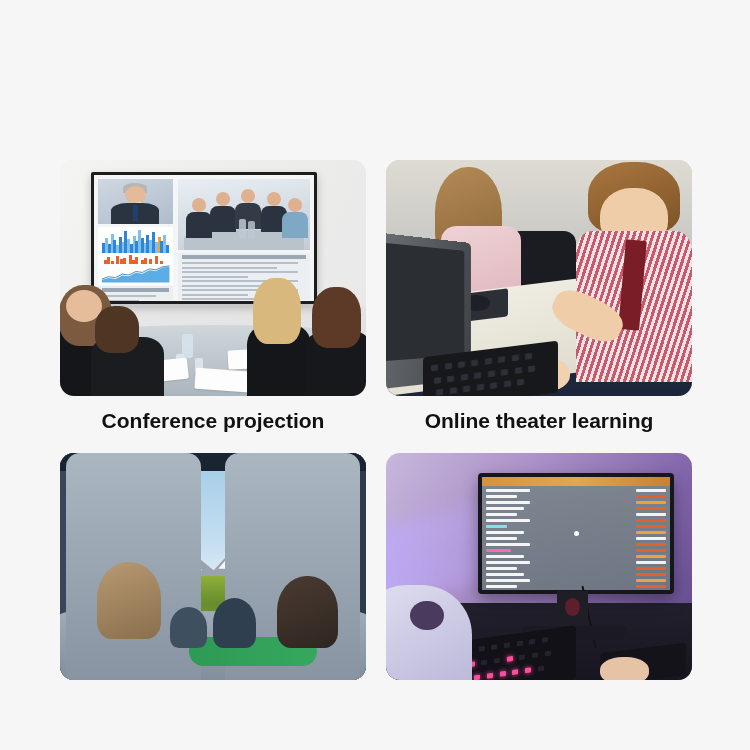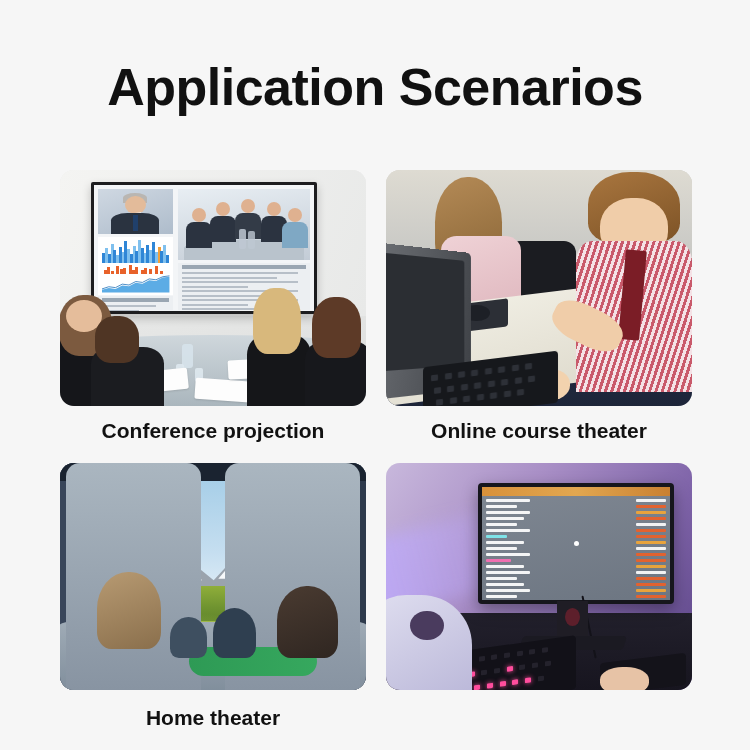--- a/index.html
+++ b/index.html
@@ -215,7 +215,6 @@
 
 <div class="page">
 
-  <div class="page-title">Application Scenarios</div>
 
   <div class="grid">
 

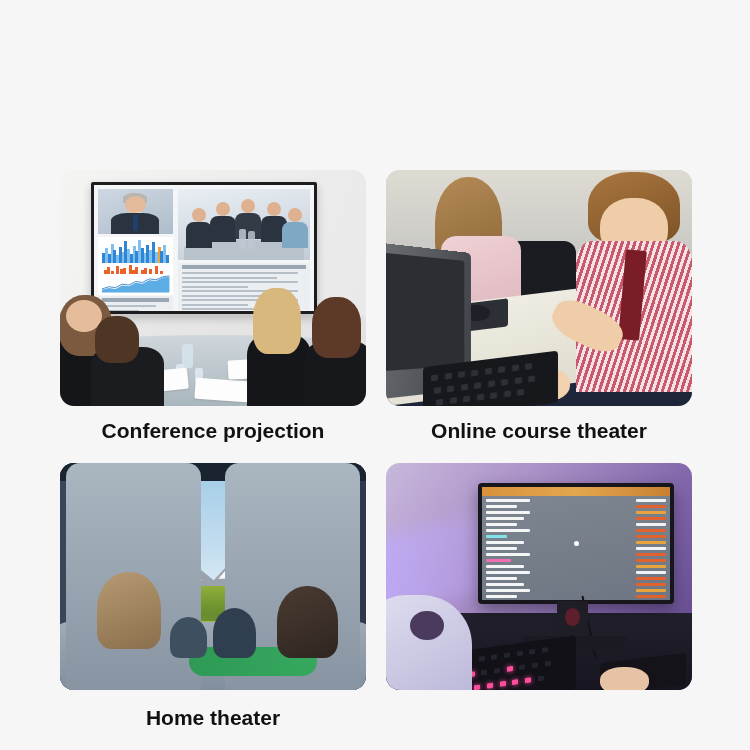--- a/index.html
+++ b/index.html
@@ -24,7 +24,7 @@
 
   .grid {
     position: absolute;
-    top: 170px; left: 60px;
+    top: 160px; left: 60px;
     width: 632px; height: 555px;
   }
 

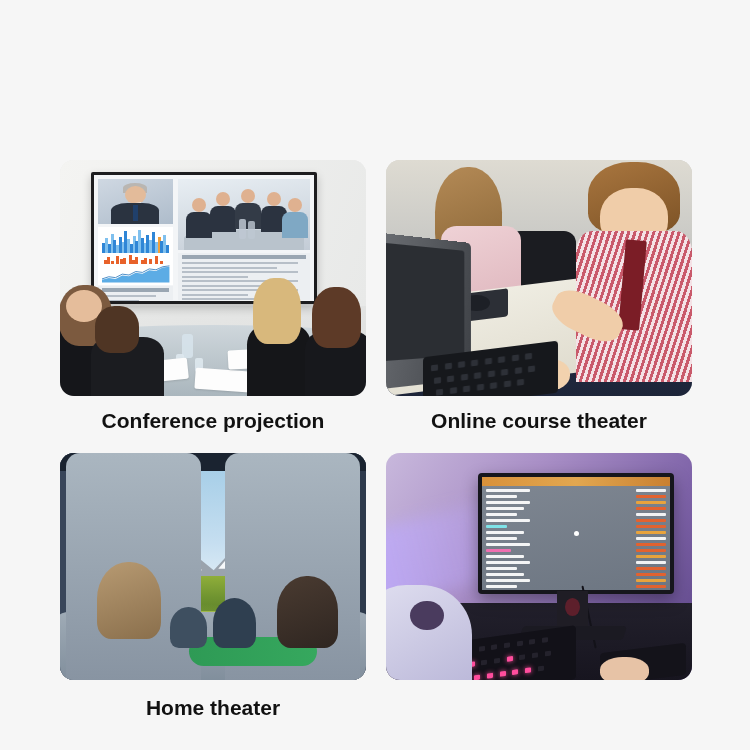--- a/index.html
+++ b/index.html
@@ -407,7 +407,7 @@
           </div>
         </div>
       </div>
-      <div class="caption">Online course theater</div>
+      <div class="caption">Online theater learning</div>
     </div>
 
     <div class="cell c3">

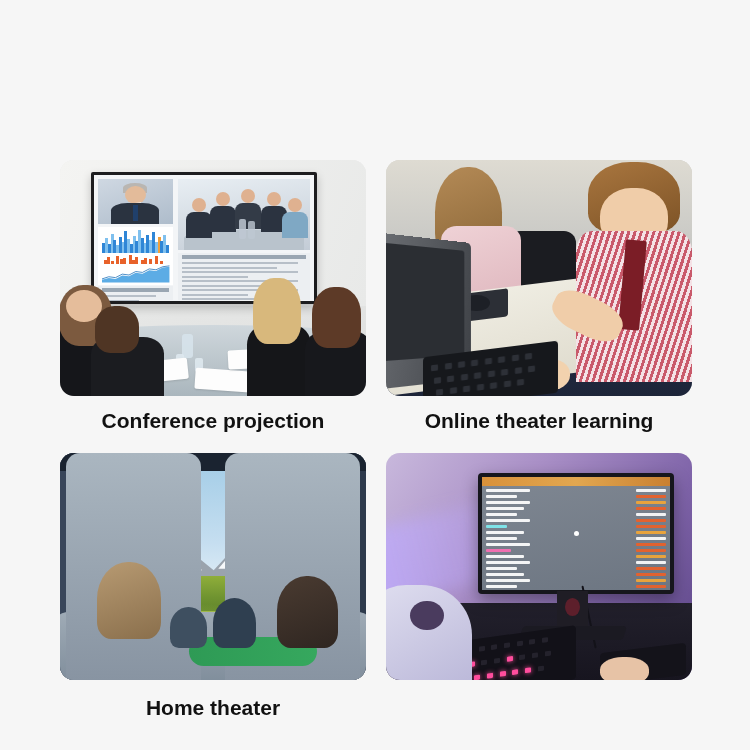--- a/index.html
+++ b/index.html
@@ -450,7 +450,6 @@
           <div class="h-adultR"></div>
         </div>
       </div>
-      <div class="caption">Home theater</div>
     </div>
 
     <div class="cell c4">

